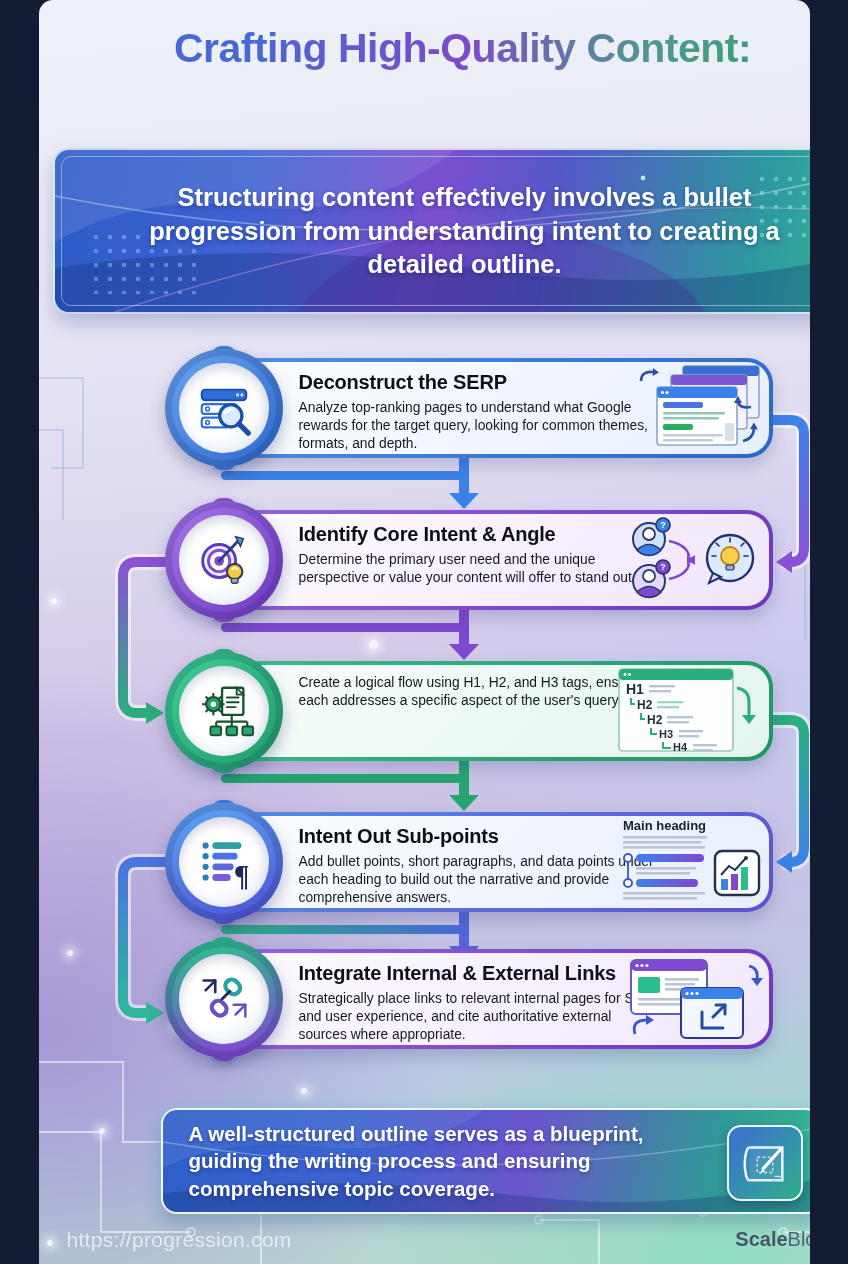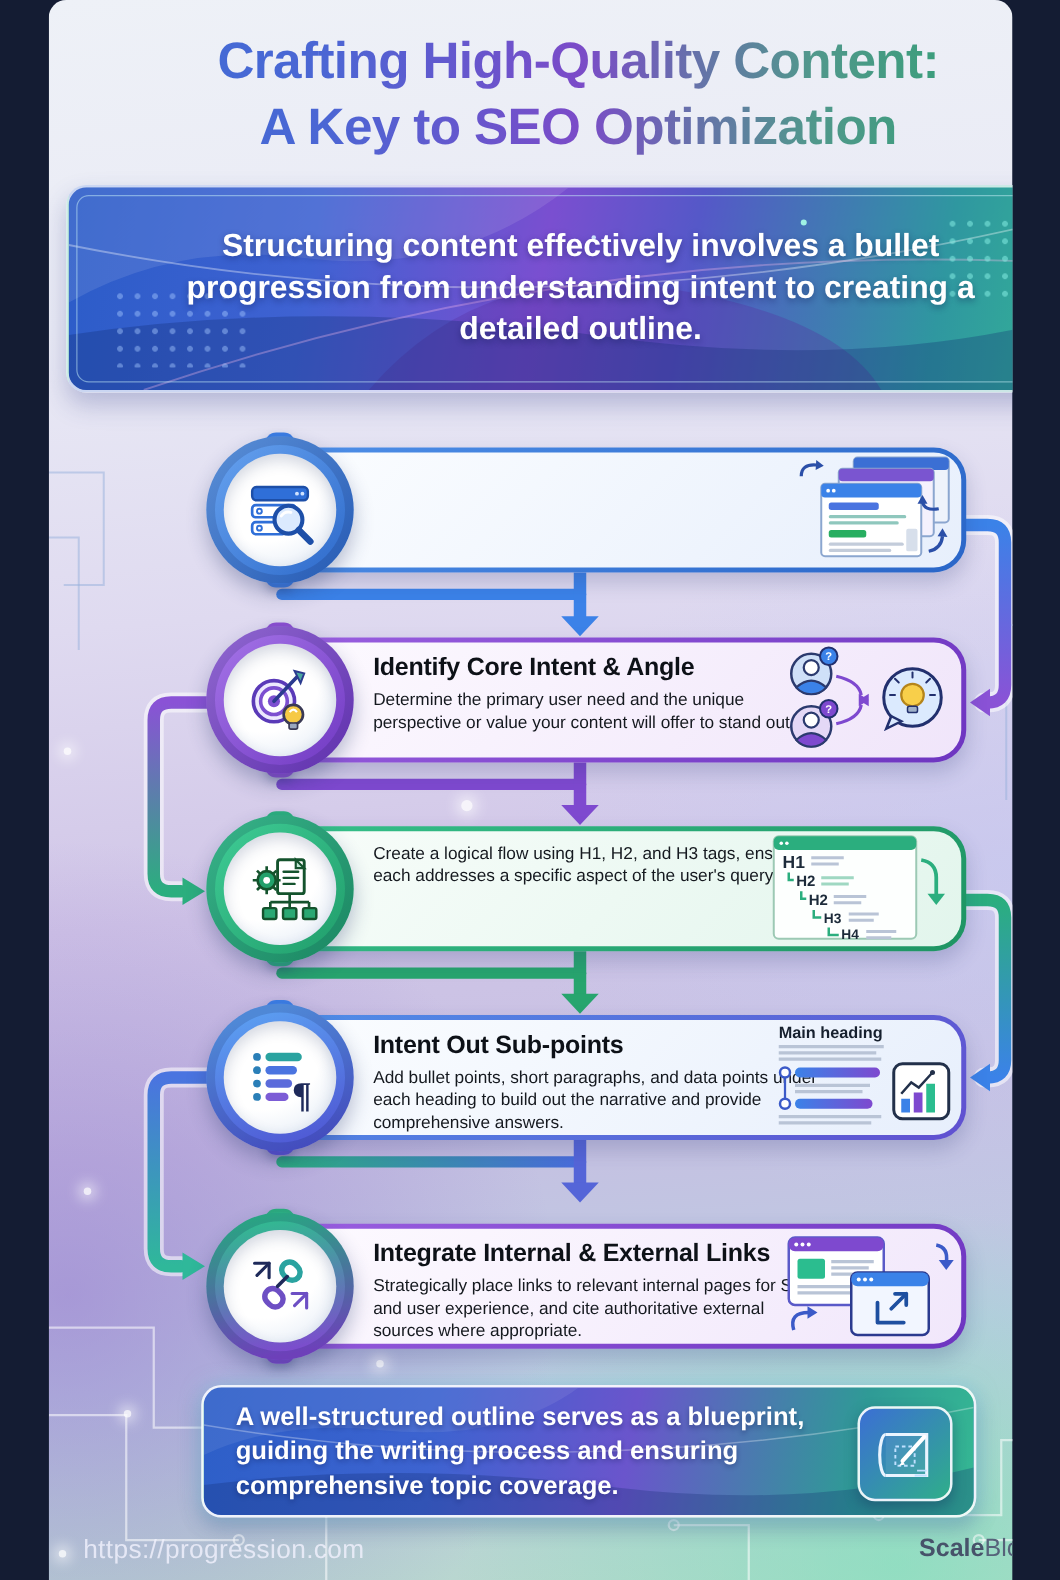--- a/index.html
+++ b/index.html
@@ -115,7 +115,7 @@
   <div class="glow" style="left:788px;top:664px;width:10px;height:10px;"></div>
   <div class="glow" style="left:700px;top:1134px;width:4px;height:4px;"></div>
 
-  <h1 class="page-title"><span>Crafting High-Quality Content:</span><br><span>A Key to SEO Optimization</span></h1>
+  <h1 class="page-title"><span>Crafting High-Quality Content:</span><br></h1>
 
   <div class="banner">
     <svg viewBox="0 0 820 162">

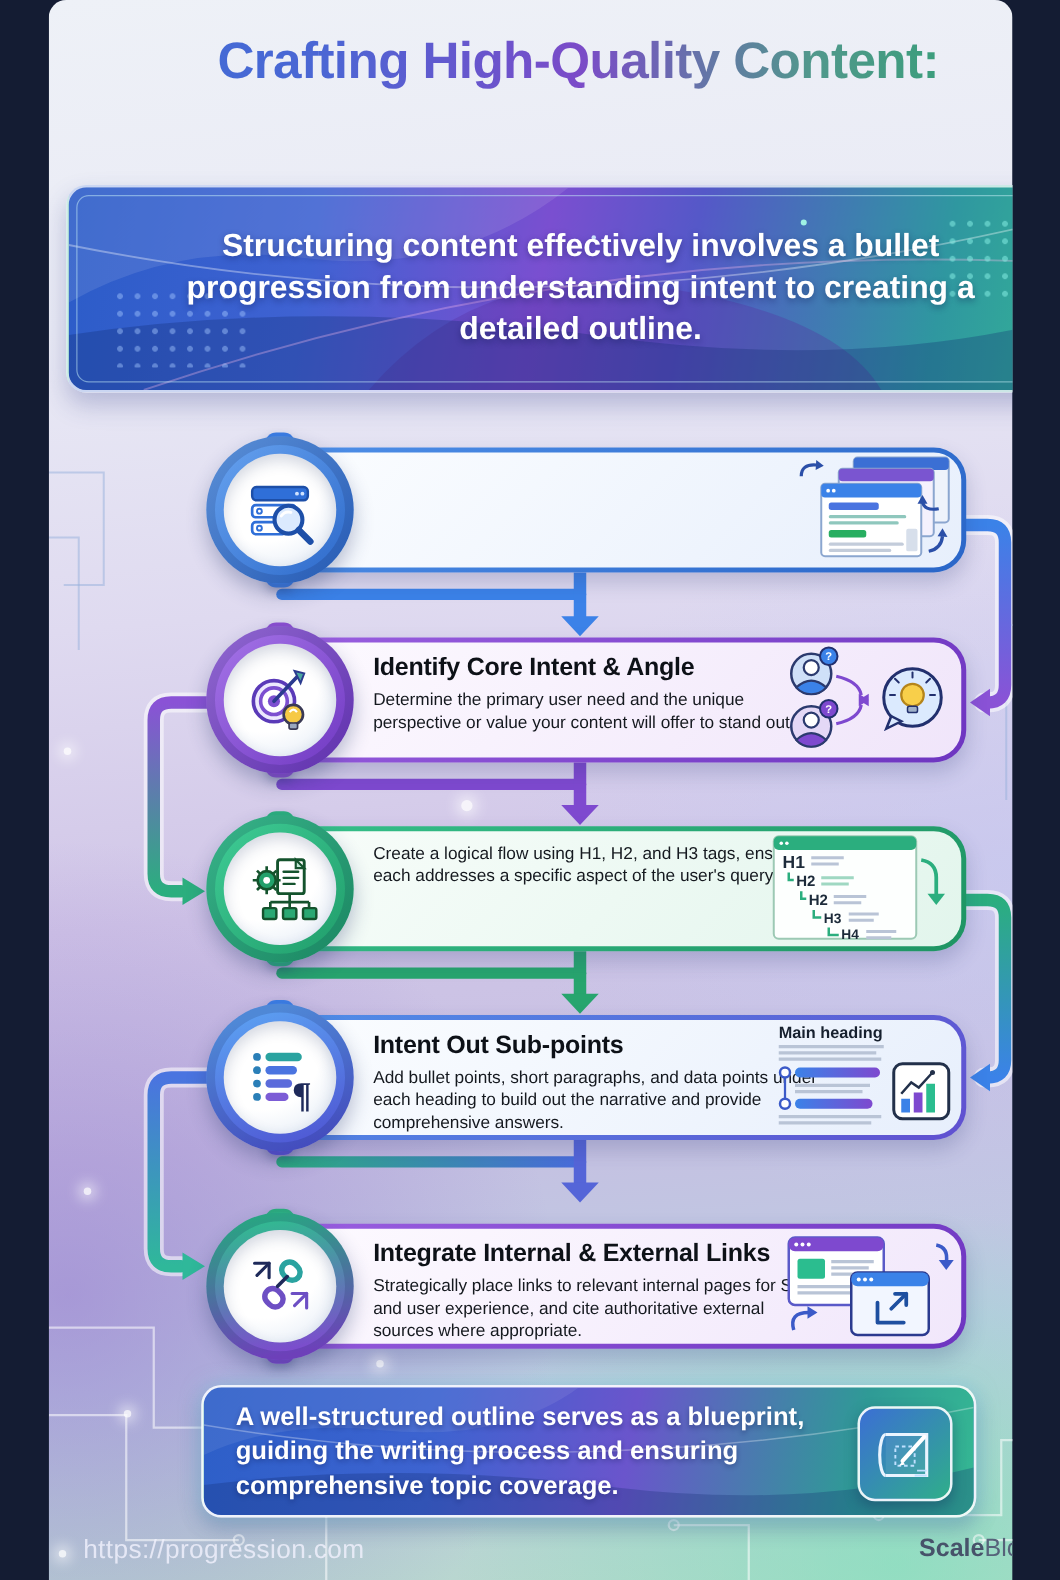--- a/index.html
+++ b/index.html
@@ -209,6 +209,10 @@
             </svg>
           </div>
         </div>
+        <div class="card-content">
+          <h3 class="step-title">Deconstruct the SERP</h3>
+          <p class="step-desc">Analyze top-ranking pages to understand what Google rewards for the target query, looking for common themes, formats, and depth.</p>
+        </div>
         <div class="illus">
           <svg width="150" height="90" viewBox="0 0 150 90" fill="none">
             <rect x="66" y="3" width="76" height="52" rx="3" fill="#eef3fb" stroke="#8ba6cf" stroke-width="1.6"></rect>

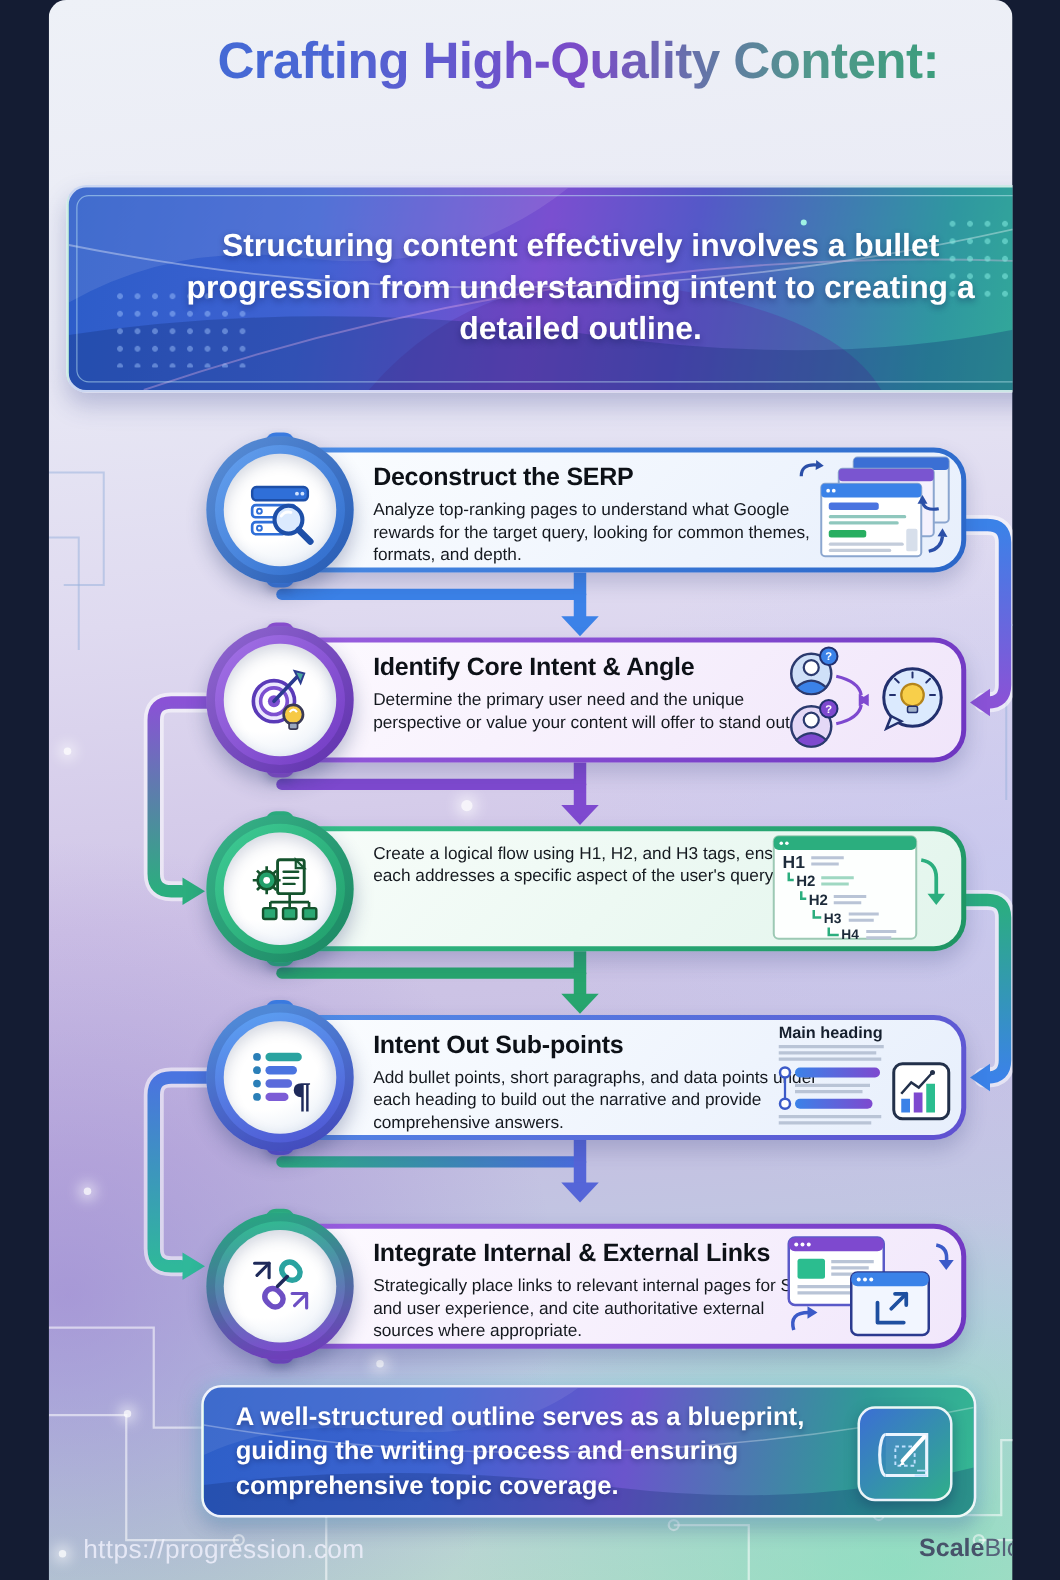--- a/index.html
+++ b/index.html
@@ -419,7 +419,7 @@
     </div>
 
     <div class="t5">
-      <div class="card" style="top:639px;">
+      <div class="card" style="top:609px;">
         <div class="card-surface"></div>
         <div class="spine"></div>
         <div class="ring">

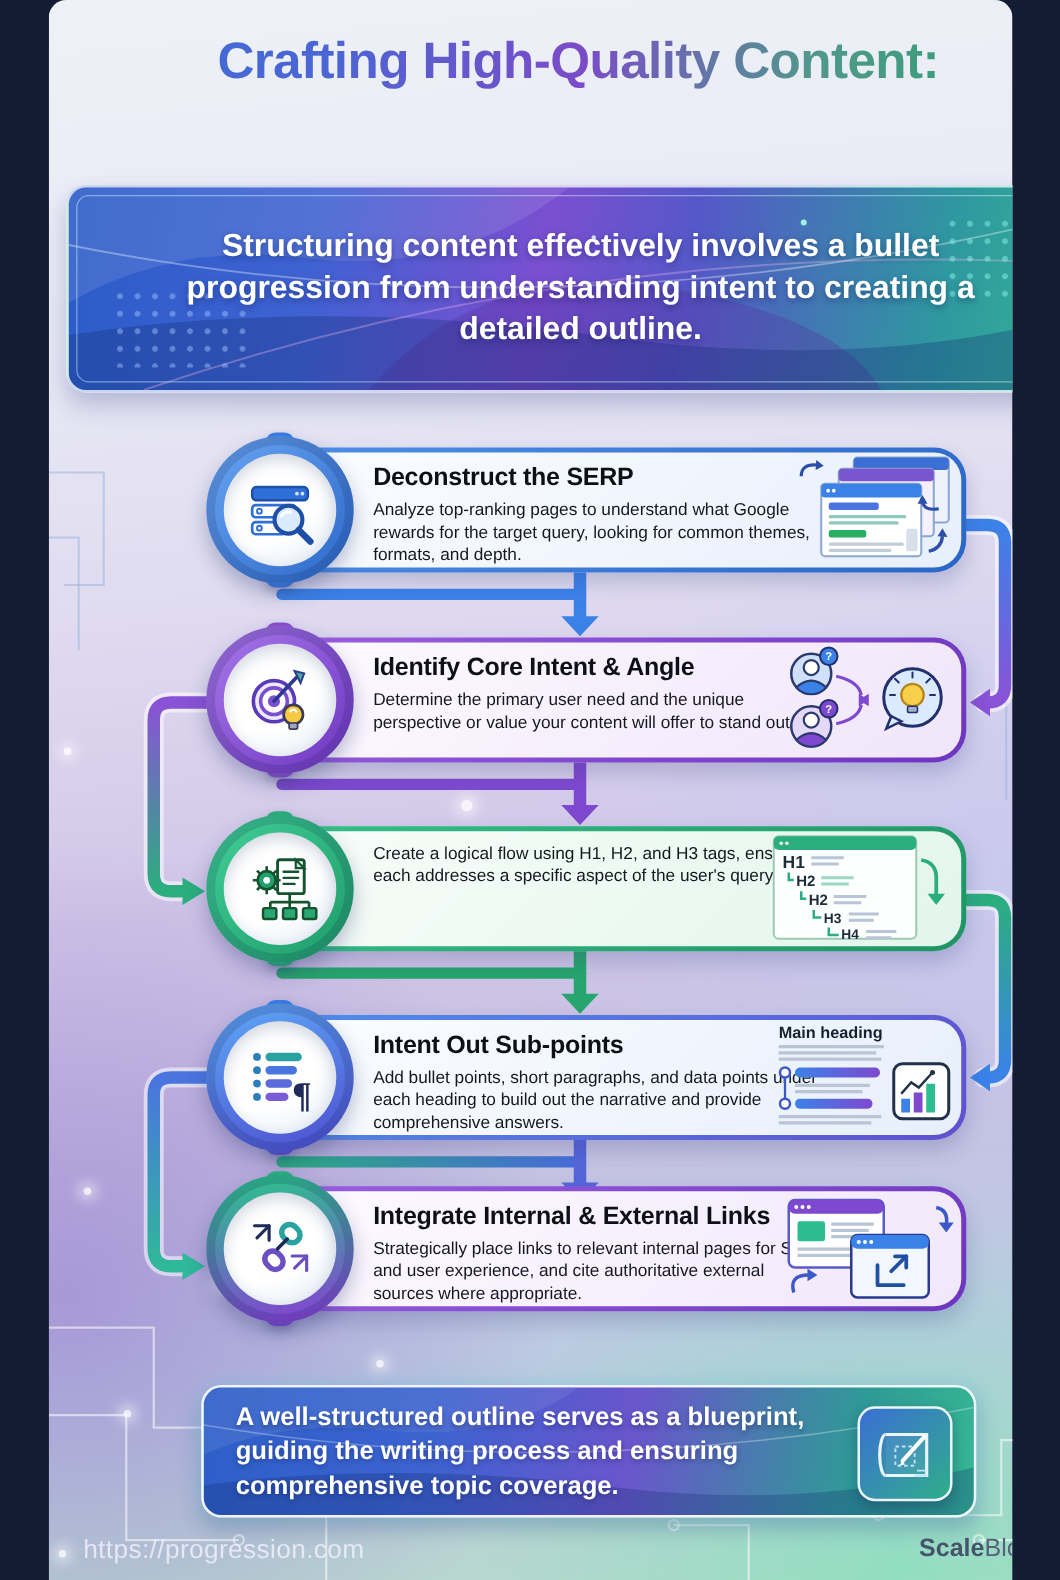--- a/index.html
+++ b/index.html
@@ -59,7 +59,7 @@
   
   .outro{position:absolute;left:122px;top:1108px;width:616px;height:102px;border-radius:16px;overflow:hidden;
     border:2.5px solid rgba(255,255,255,0.92);box-shadow:0 0 16px rgba(130,205,225,0.55),0 8px 16px rgba(45,60,120,0.3);
-    background:linear-gradient(100deg,#2d5fc8 0%,#3d63d0 30%,#6a55cc 55%,#2f9a96 84%,#35b893 100%);}
+    background:linear-gradient(100deg,#2d5fc8 0%,#3d63d0 30%,#6a55cc 55%,#2f9a96 84%,#35b893 100%);padding-left:41px;}
   .outro svg.waves{position:absolute;inset:0;}
   .outro-text{position:absolute;left:26px;top:50%;transform:translateY(-50%);width:460px;
     color:#fff;font-size:20.5px;font-weight:700;line-height:1.33;text-shadow:0 2px 4px rgba(15,25,80,0.4);}

